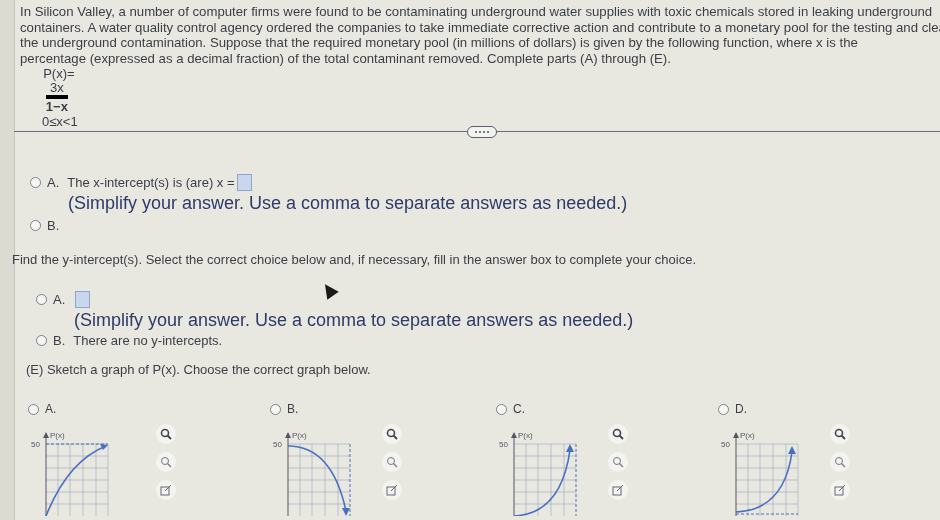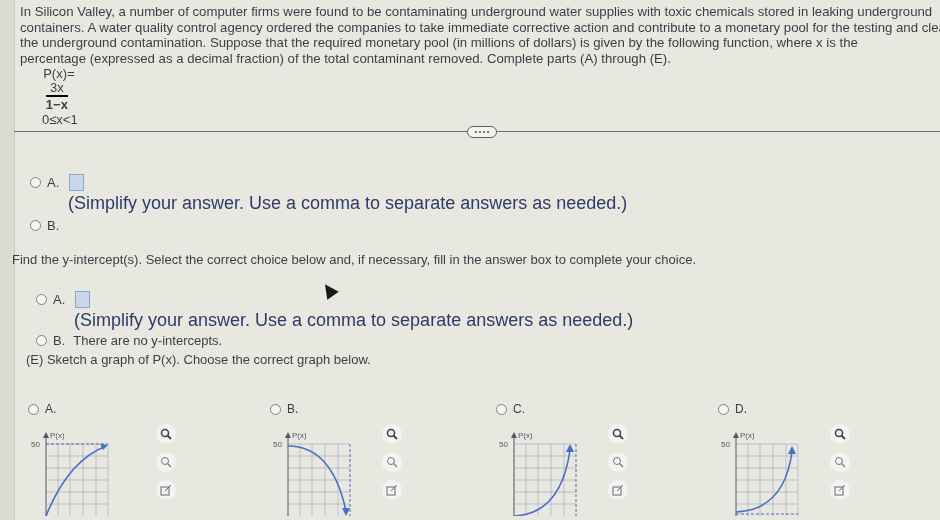--- a/index.html
+++ b/index.html
@@ -14,7 +14,7 @@
   .problem p { margin:0; white-space:nowrap; }
   .func { position:absolute; left:40px; top:66px; font-size:13px; color:#3b3e48; display:flex; align-items:center;flex-direction:column; }
   .frac { display:inline-flex; flex-direction:column; align-items:center; margin:0 6px 0 2px; }
-  .frac .num { padding:0 4px; border-bottom:2px solid #000000; line-height:14px; }
+  .frac .num { padding:0 4px; border-bottom:4px solid #000000; line-height:14px; }
   .frac .den { line-height:15px;font-weight:bold; }
   .domain-text { margin-left:2px; }
   .divider { position:absolute; left:14px; top:131px; width:926px; height:1px; background:#6a6e78; }

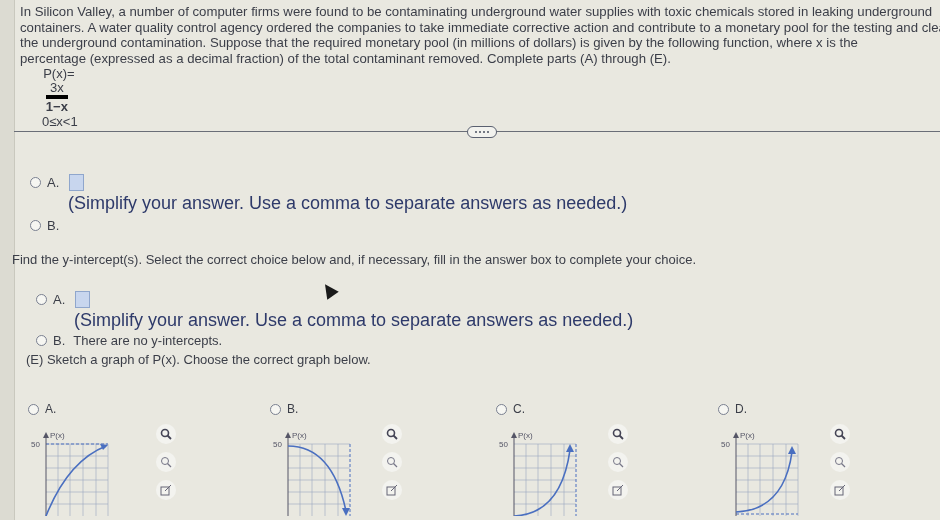--- a/index.html
+++ b/index.html
@@ -65,6 +65,7 @@
 <div class="choice" style="left:30px;top:174px;">
   <span class="radio"></span>
   <span class="letter">A.</span>
+  <span>The x-intercept(s) is (are) x =</span>
   <span class="answer-box"></span>
 </div>
 <div class="hint" style="left:68px;top:193px;">(Simplify your answer. Use a comma to separate answers as needed.)</div>

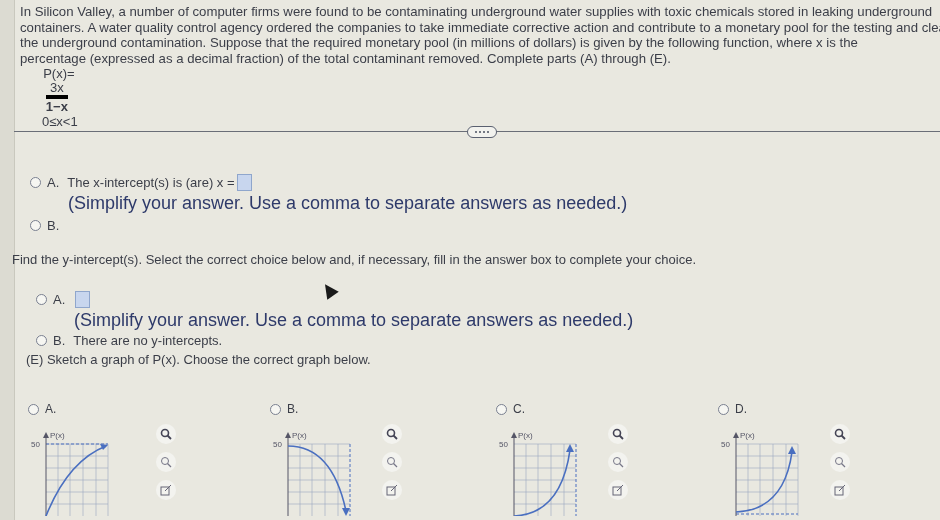--- a/index.html
+++ b/index.html
@@ -89,7 +89,7 @@
 
 <div class="cursor"></div>
 
-<div class="plain" style="left:26px;top:352px;text-align:right;">(E) Sketch a graph of P(x). Choose the correct graph below.</div>
+<div class="plain" style="left:26px;top:362px;text-align:right;">(E) Sketch a graph of P(x). Choose the correct graph below.</div>
 
 <div class="graph-choice" style="left:28px;top:402px;">
   <div class="hdr">

